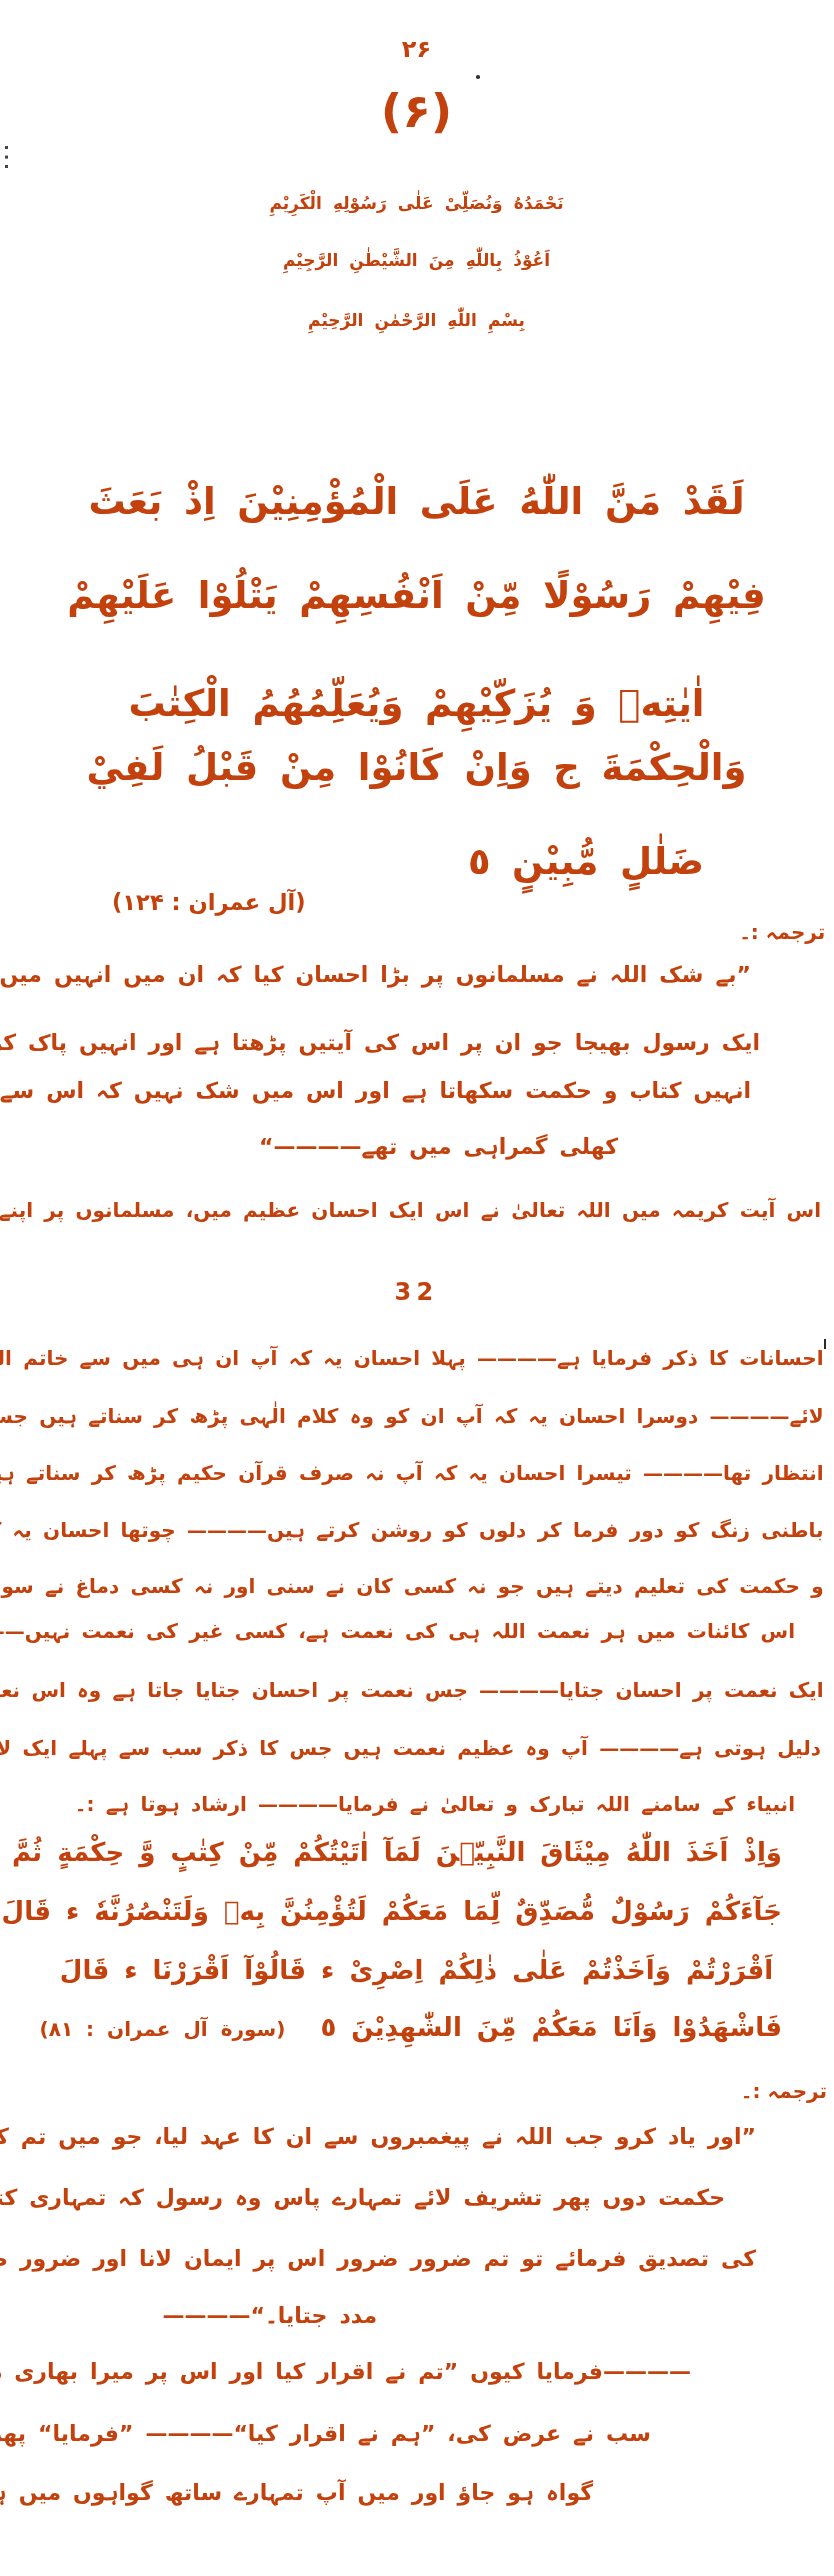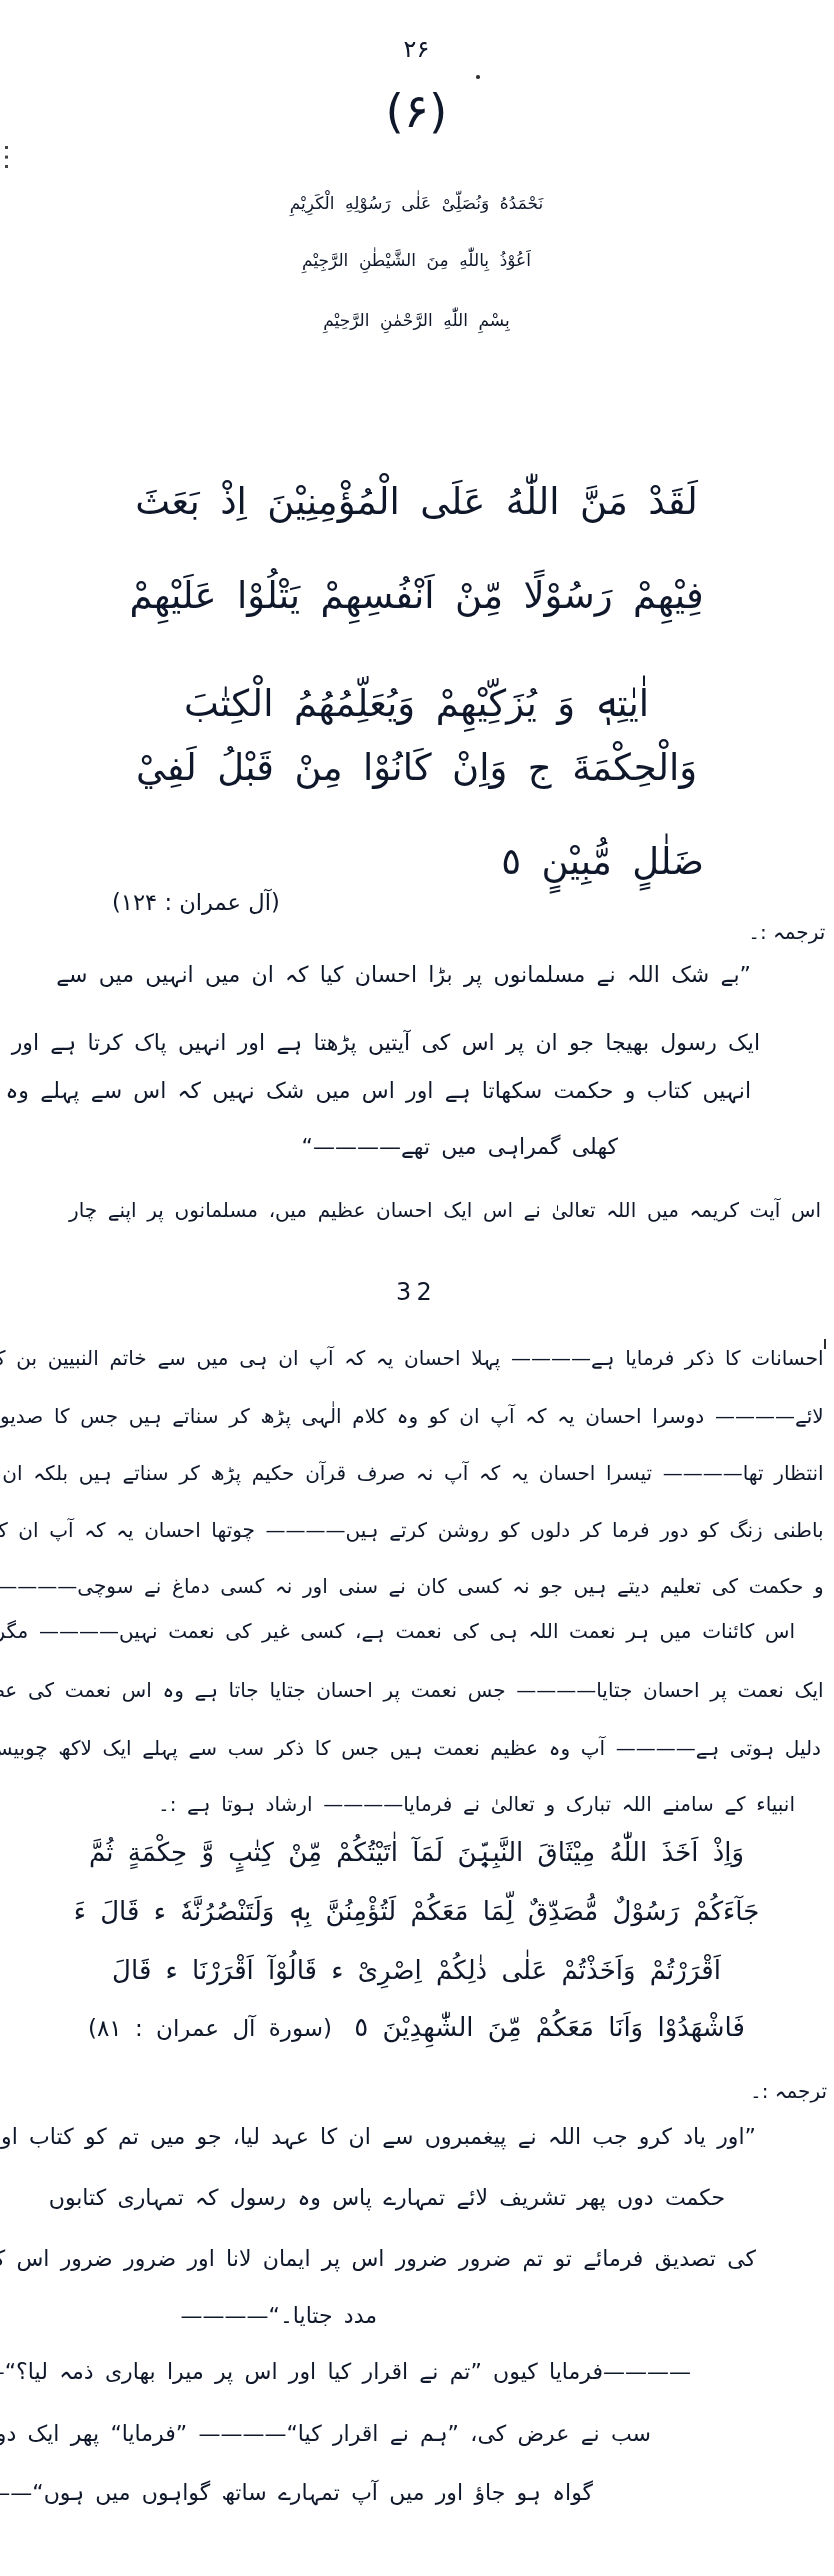--- a/index.html
+++ b/index.html
@@ -16,8 +16,8 @@
     direction:rtl;
     unicode-bidi:plaintext;
     white-space:nowrap;
-    font-weight:normal;
-    color:#0f172a;
+    font-weight:bold;
+    color:#c2410c;
   }
   .center{left:52px;right:52px;text-align:center;}
   .pgnum{font-size:24px;letter-spacing:5.2px;}

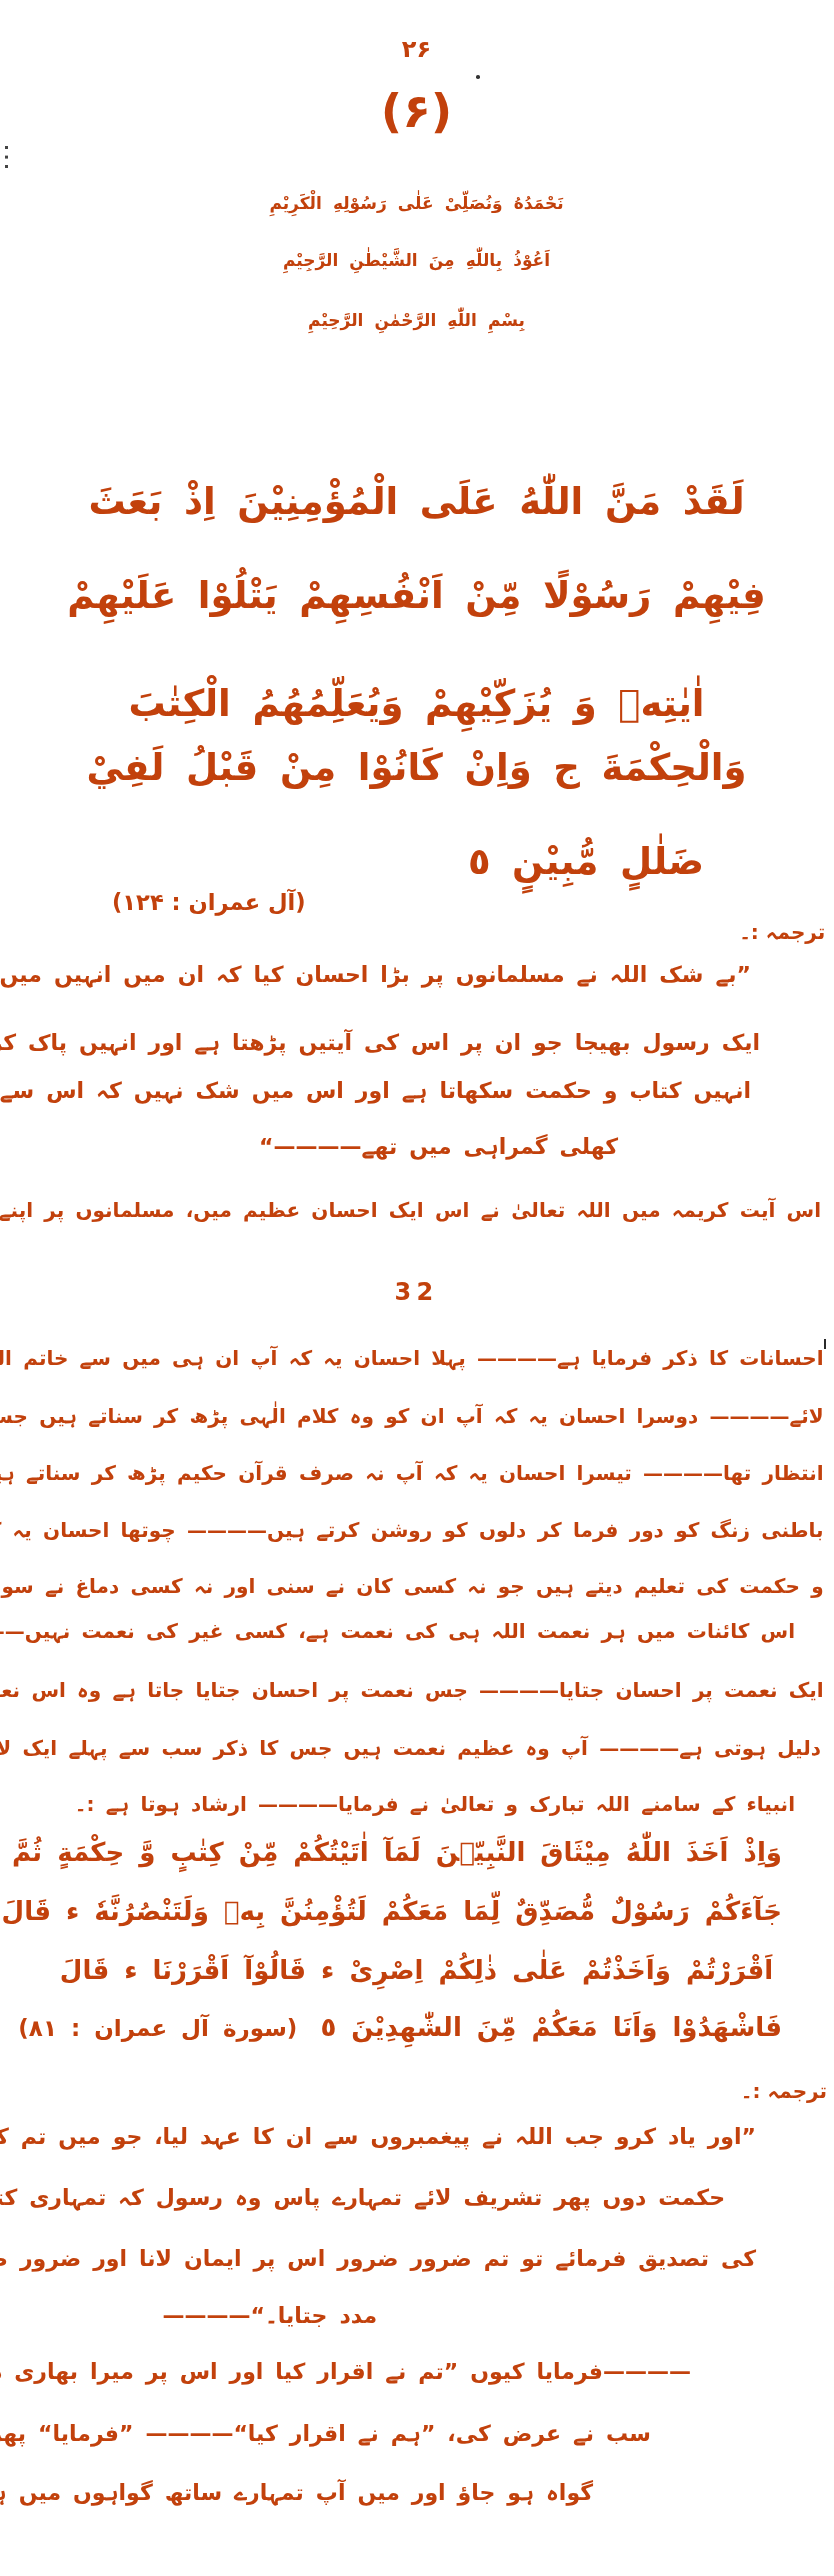--- a/index.html
+++ b/index.html
@@ -30,7 +30,7 @@
   .tr{font-size:22px;word-spacing:4.3px;}
   .cm{font-size:20px;word-spacing:4.3px;}
   .v2{font-size:26px;word-spacing:6px;}
-  .v2ref{font-size:23px;margin-right:8px;}
+  .v2ref{font-size:20px;margin-right:20px;}
   .dlg{font-size:22px;word-spacing:4.3px;}
   
   .art-dots{position:absolute;left:6px;top:146px;width:2.6px;height:2.6px;background:#444;

